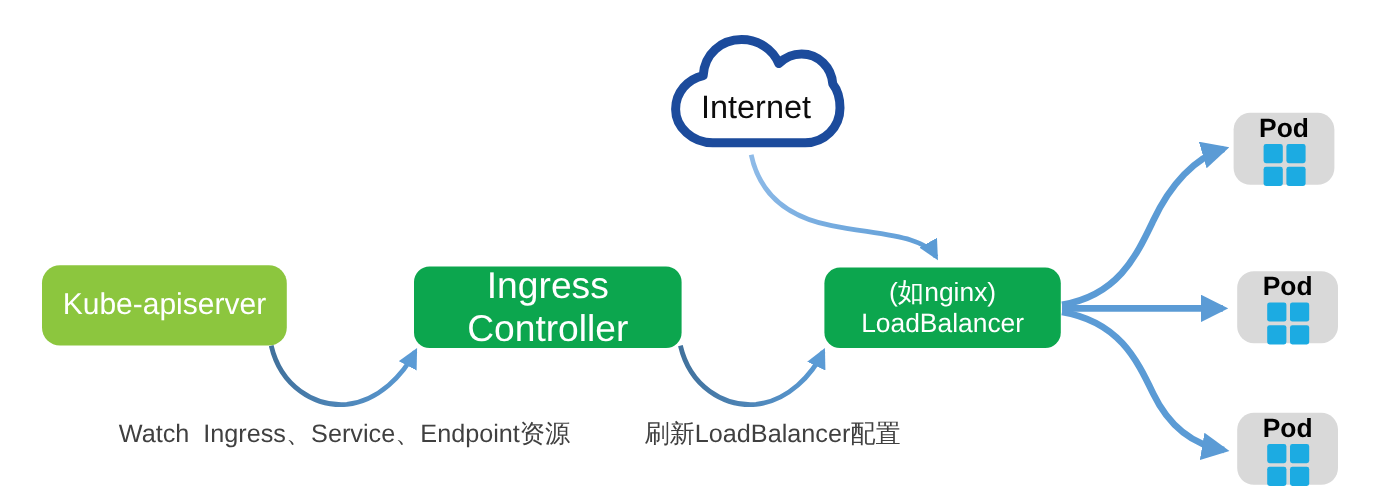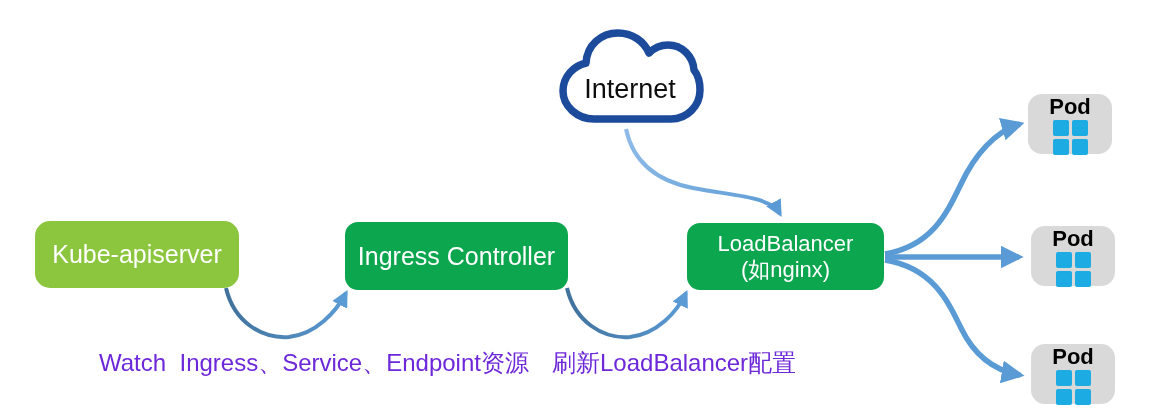--- a/index.html
+++ b/index.html
@@ -40,7 +40,7 @@
     left: 345px; top: 222px;
     width: 223px; height: 68px;
     background: #0CA64E;
-    font-size: 25px;
+    font-size: 31px;
   }
   #lb-box {
     left: 687px; top: 223px;

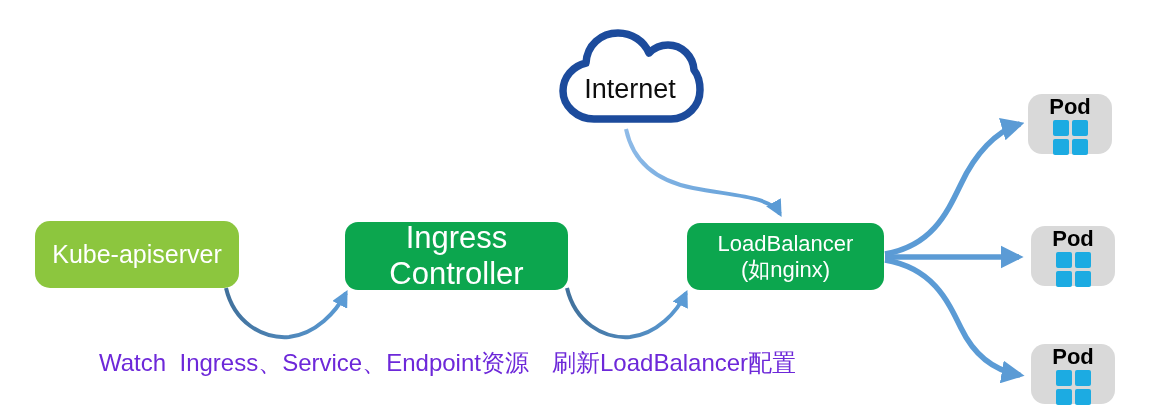--- a/index.html
+++ b/index.html
@@ -162,8 +162,8 @@
   </div>
 
   <div id="lb-box" class="node-box">
+    <span>(如nginx)</span>
     <span>LoadBalancer</span>
-    <span>(如nginx)</span>
   </div>
 
   <div id="pod-1" class="pod-box">

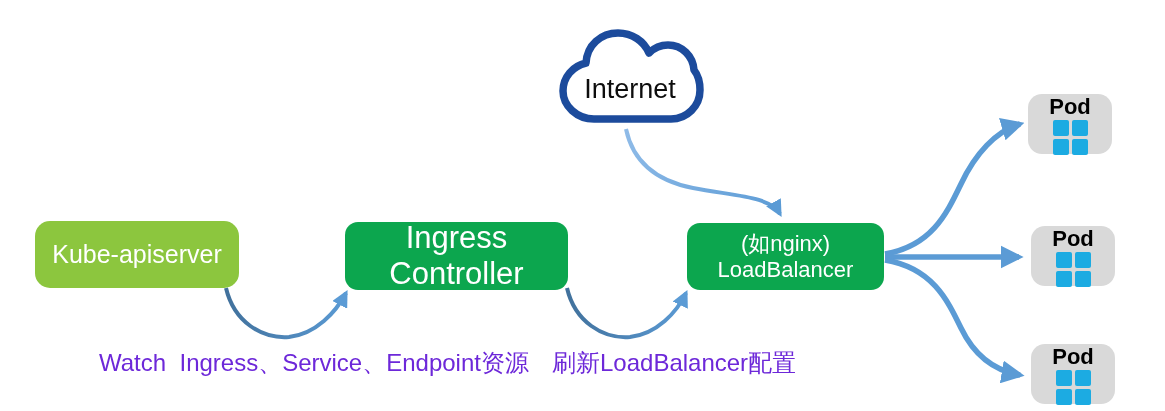--- a/index.html
+++ b/index.html
@@ -96,8 +96,8 @@
   .edge-label {
     position: absolute;
     z-index: 2;
-    font-size: 24px;
-    color: #6d28d9;
+    font-size: 21px;
+    color: #404040;
     white-space: pre;
   }
   #watch-label { left: 99px; top: 347px; }

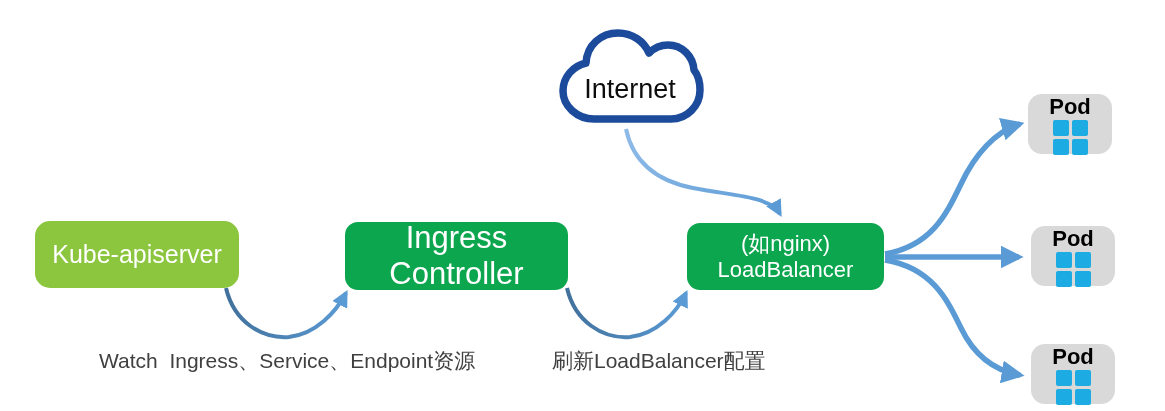--- a/index.html
+++ b/index.html
@@ -101,7 +101,7 @@
     white-space: pre;
   }
   #watch-label { left: 99px; top: 347px; }
-  #refresh-label { left: 552px; top: 347px; }
+  #refresh-label { left: 537px; top: 347px; }
 </style>
 </head>
 <body>

